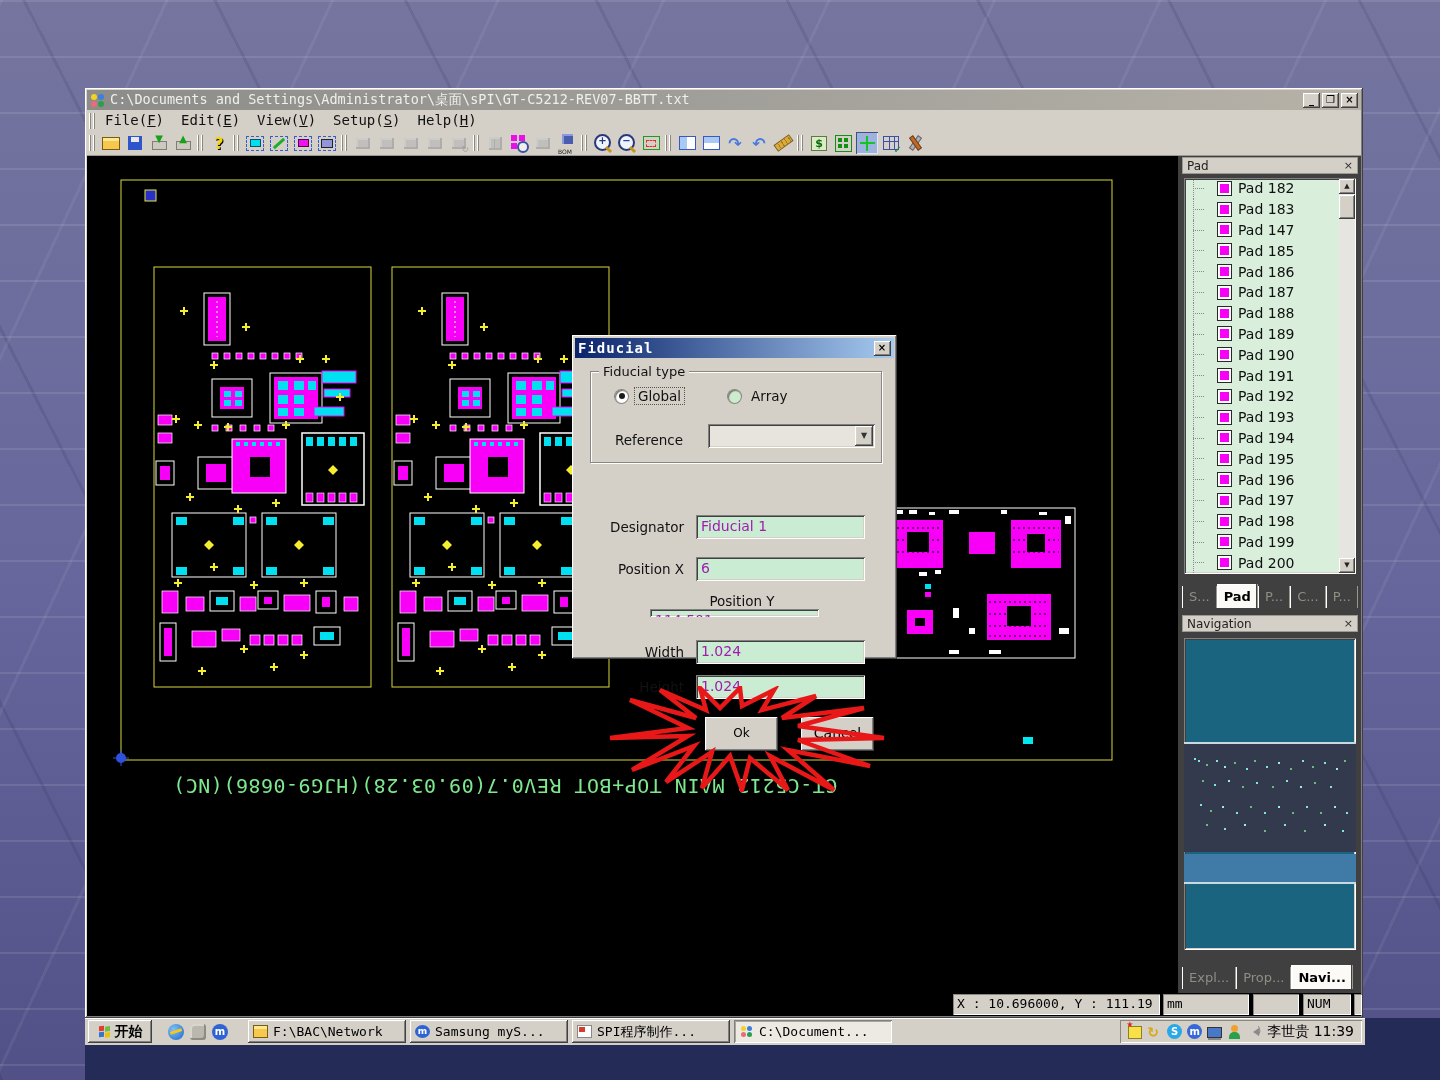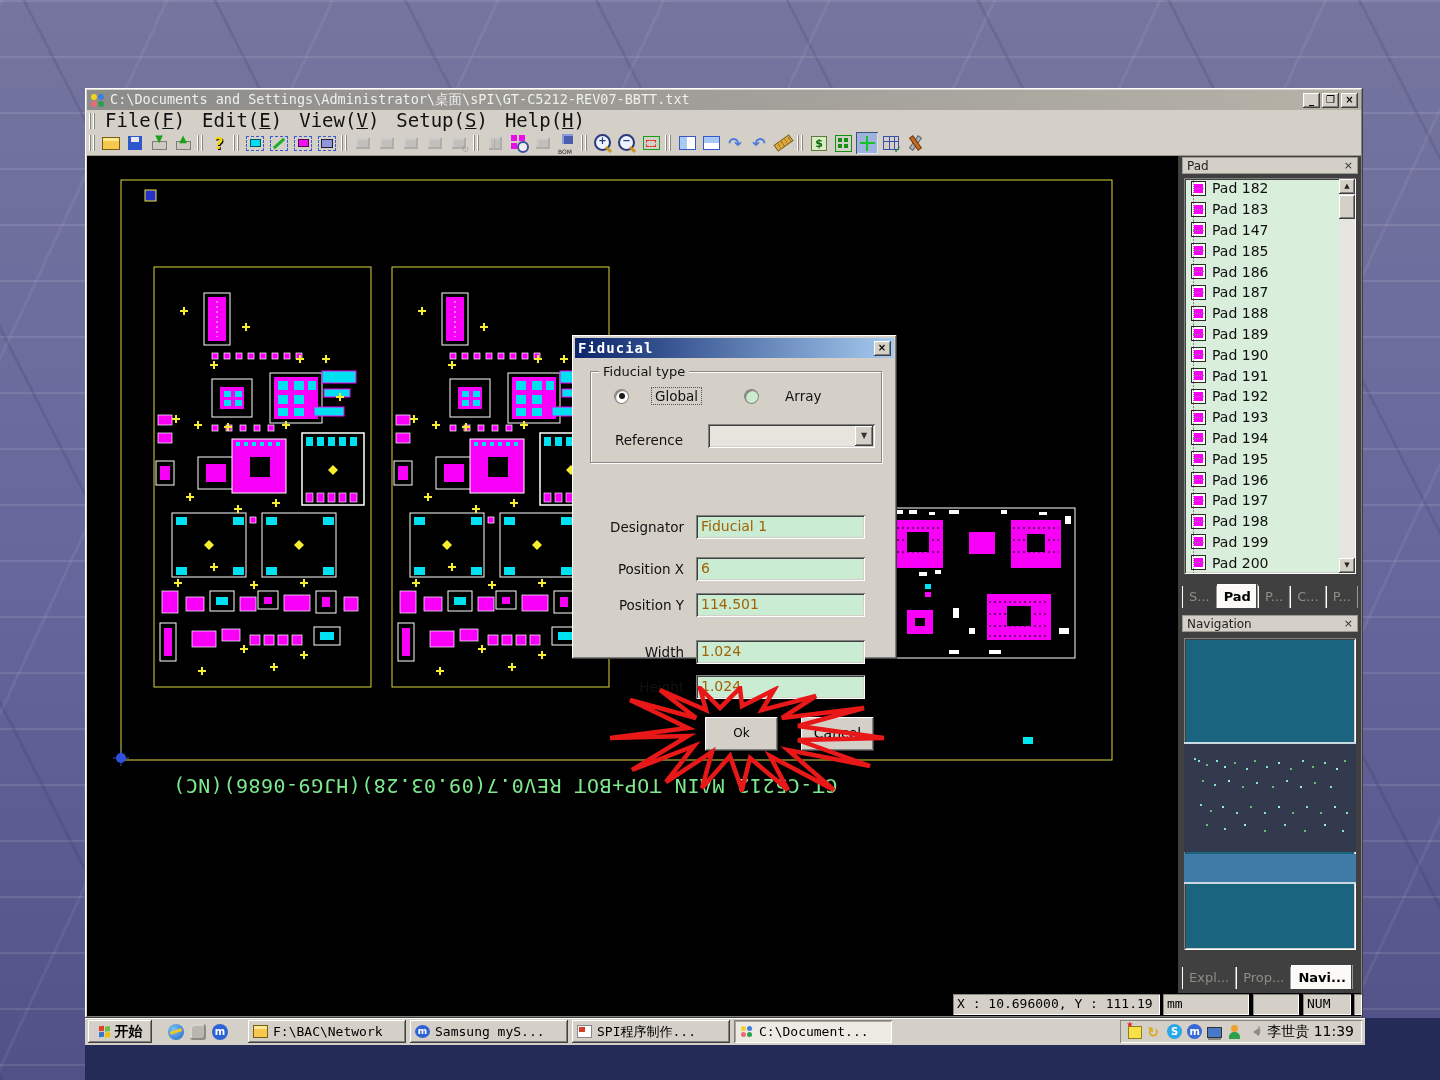--- a/index.html
+++ b/index.html
@@ -35,7 +35,7 @@
   .tbtn { width:17px; height:15px; font:bold 10px/13px "DejaVu Sans", sans-serif; text-align:center; color:#000; }
 
   #menuBar { position:absolute; left:2px; top:22px; right:2px; height:21px; background:#d4d0c8;
-    display:flex; align-items:center; font-family:"DejaVu Sans Mono", monospace; font-size:19px; }
+    display:flex; align-items:center; font-family:"DejaVu Sans Mono", monospace; font-size:14px; }
   .grip { width:7px; height:16px; margin:0 3px 0 2px;
     background:linear-gradient(90deg,#fff 0 1px,#8a887e 1px 2px,transparent 2px 4px,#fff 4px 5px,#8a887e 5px 6px,transparent 6px); }
   .menu-item { padding:1px 11px 2px 6px; color:#111; }

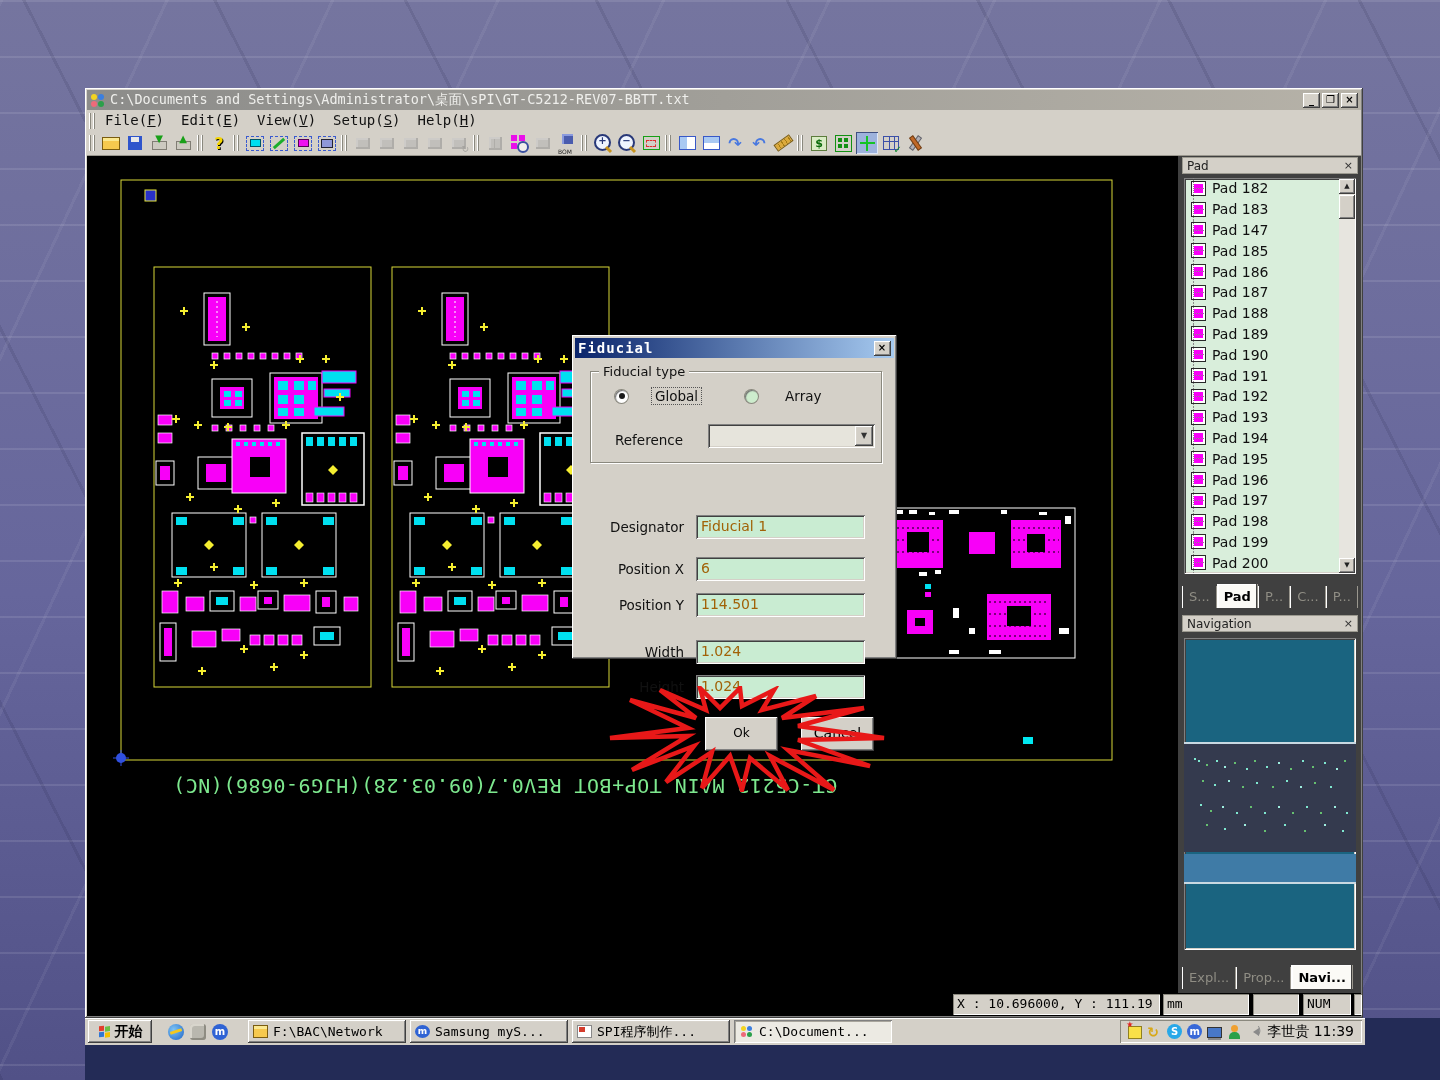--- a/index.html
+++ b/index.html
@@ -116,7 +116,7 @@
      display:flex; align-items:center; font-size:12px; color:#222; padding:0 4px; }
   .panel-close { margin-left:auto; font-size:11px; color:#333; line-height:11px; }
   #padTree { position:absolute; left:6px; top:22px; width:172px; height:396px; background:#d9eedb; overflow:hidden; }
-  .tree-item { position:relative; height:20.8px; display:flex; align-items:center; padding-left:8px; }
+  .tree-item { position:relative; height:20.8px; display:flex; align-items:center; padding-left:34px; }
   .tree-item::before { content:""; position:absolute; left:9px; top:0; bottom:0; border-left:1px dotted #8a8a8a; }
   .tree-item::after { content:""; position:absolute; left:9px; top:10px; width:11px; border-top:1px dotted #8a8a8a; }
   .pad-icon { width:13px; height:13px; background:#f800f8; border:2px solid #fff; outline:1px solid #282828; margin-right:7px; flex:0 0 13px;}

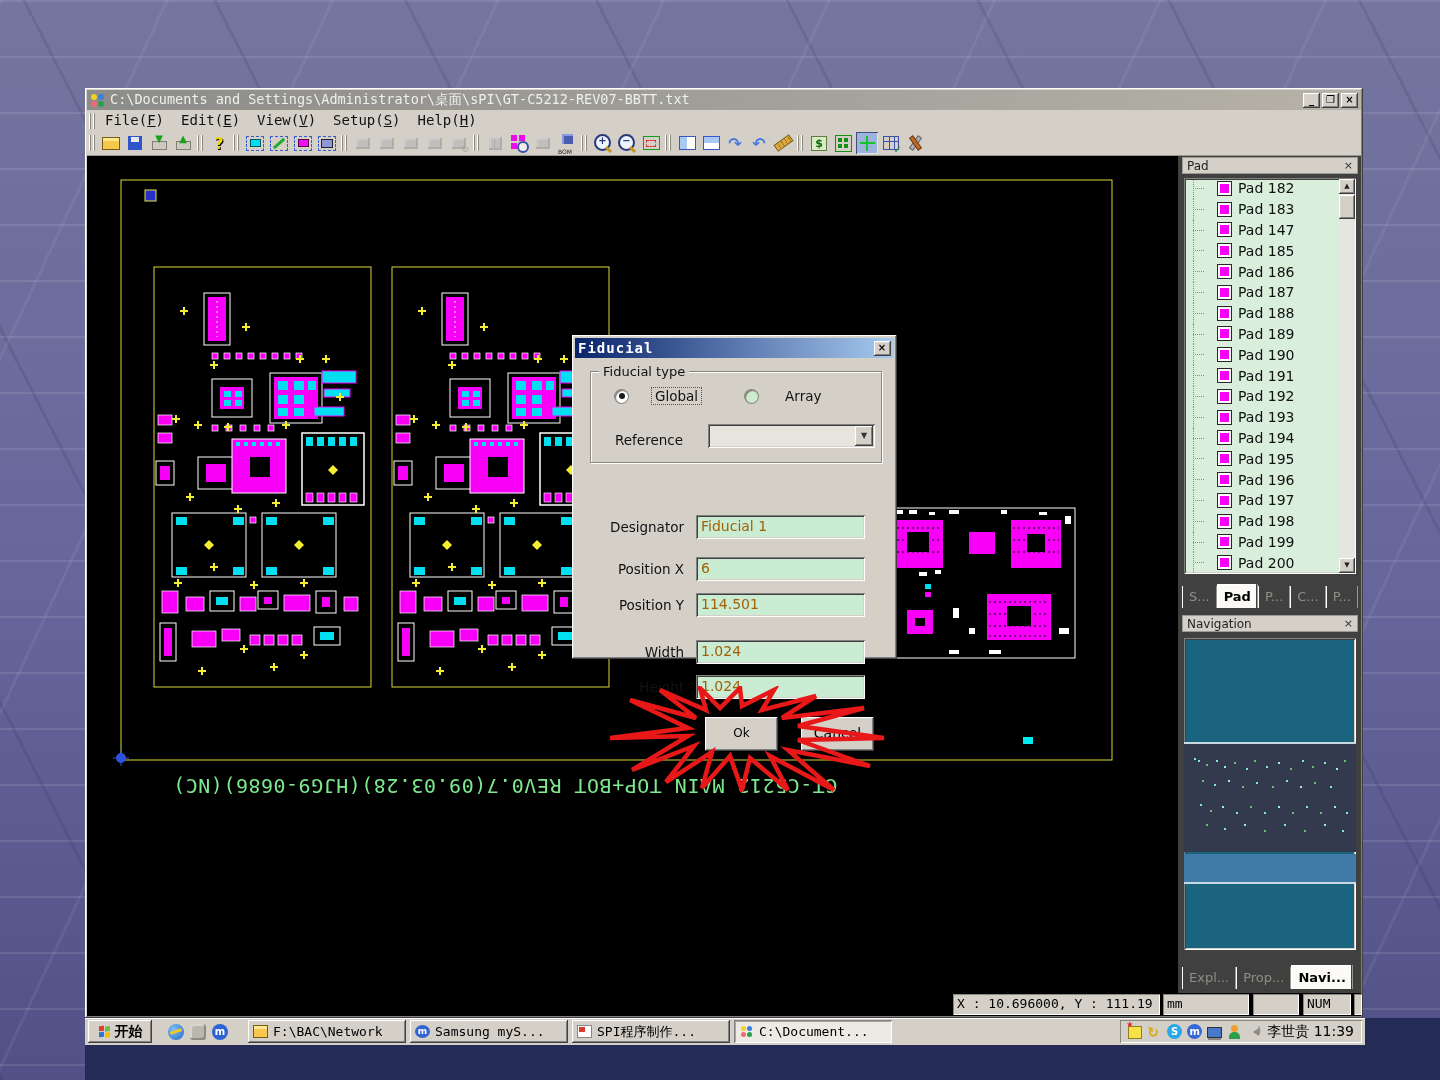--- a/index.html
+++ b/index.html
@@ -148,7 +148,7 @@
      box-shadow:1px 1px 0 #fff, inset 1px 1px 0 #fff; }
   #dlgGroupLabel { position:absolute; left:8px; top:-8px; background:#d4d0c8; padding:0 4px; font-size:13px; color:#111; }
   .radio-row { position:absolute; left:24px; top:16px; display:flex; gap:44px; }
-  .radio-wrap { display:flex; align-items:center; gap:24px; }
+  .radio-wrap { display:flex; align-items:center; gap:7px; }
   .radio { width:13px; height:13px; border-radius:50%; background:#fff;
      box-shadow: inset 1px 1px 1px #707070, 0 0 0 1px #8a887e; position:relative; }
   .radio.green { background:#cdeccd; }

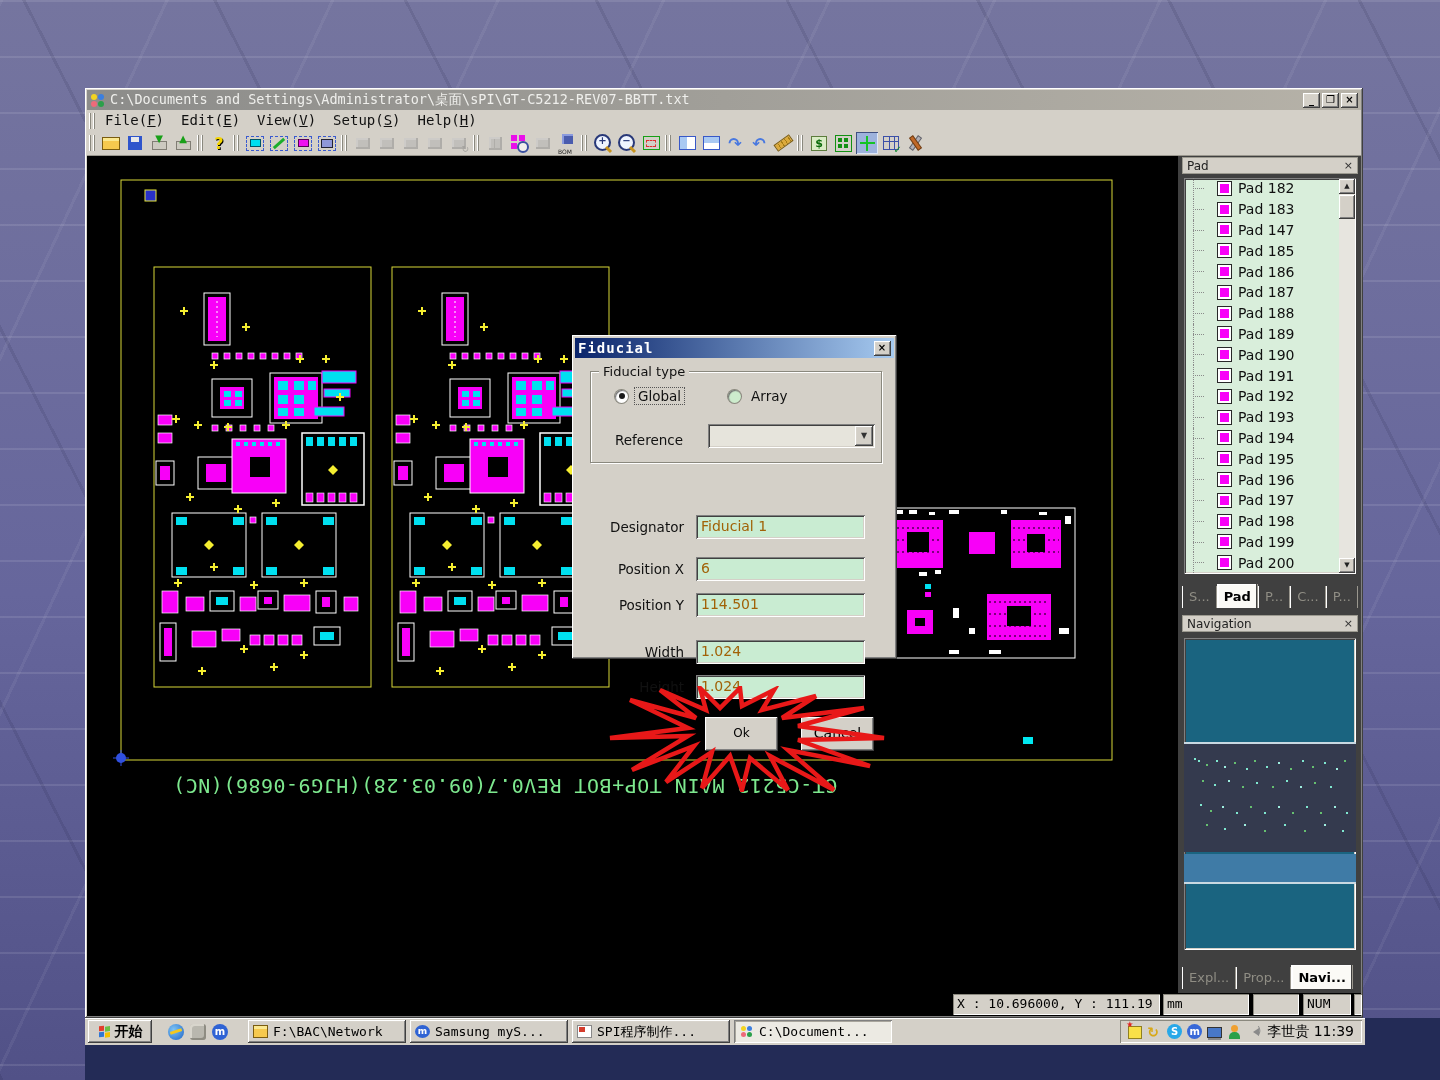--- a/index.html
+++ b/index.html
@@ -164,7 +164,7 @@
   .dlg-row:nth-child(2){ margin-top:18px; } .dlg-row:nth-child(3){ margin-top:12px; }
   .dlg-row:nth-child(4){ margin-top:23px; } .dlg-row:nth-child(5){ margin-top:11px; }
   .dlg-label { width:104px; text-align:right; padding-right:12px; font-size:13.5px; color:#111; }
-  .dlg-edit { width:169px; height:24px; background:#c9ecd2; font-size:14px; color:#a16207; padding:3px 5px 0; overflow:hidden; white-space:nowrap; }
+  .dlg-edit { width:169px; height:24px; background:#c9ecd2; font-size:14px; color:#a21caf; padding:3px 5px 0; overflow:hidden; white-space:nowrap; }
   #okBtn { position:absolute; left:133px; top:382px; width:73px; height:34px; font-size:12px; color:#000;
      text-align:center; line-height:32px; box-shadow:0 0 0 1px #000, inset -1px -1px 0 #404040, inset 1px 1px 0 #fff,
      inset -2px -2px 0 #808080, inset 2px 2px 0 #d8d4cc; background:#d4d0c8; }

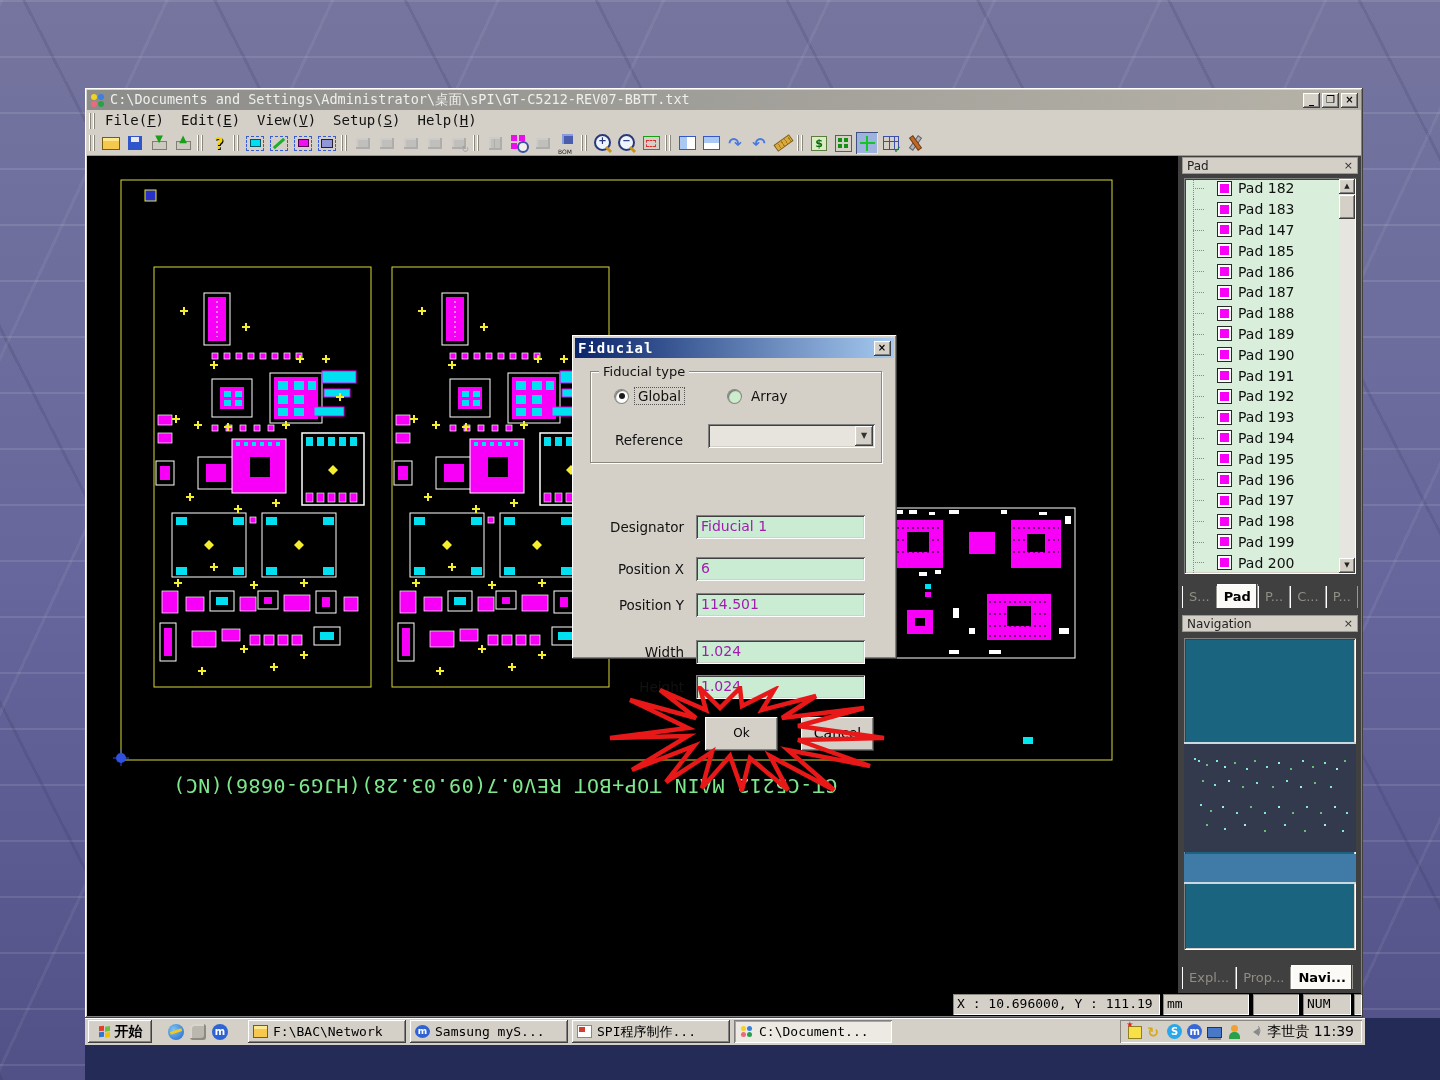--- a/index.html
+++ b/index.html
@@ -161,7 +161,7 @@
   #refArrowBtn { position:absolute; right:2px; top:2px; width:18px; height:20px; font-size:8px; line-height:20px; text-align:center; color:#333; }
   #dlgFields { position:absolute; left:20px; top:180px; width:285px; }
   .dlg-row { display:flex; align-items:center; height:24px; }
-  .dlg-row:nth-child(2){ margin-top:18px; } .dlg-row:nth-child(3){ margin-top:12px; }
+  .dlg-row:nth-child(2){ margin-top:18px; } .dlg-row:nth-child(3){ margin-top:12px;flex-direction:column; }
   .dlg-row:nth-child(4){ margin-top:23px; } .dlg-row:nth-child(5){ margin-top:11px; }
   .dlg-label { width:104px; text-align:right; padding-right:12px; font-size:13.5px; color:#111; }
   .dlg-edit { width:169px; height:24px; background:#c9ecd2; font-size:14px; color:#a21caf; padding:3px 5px 0; overflow:hidden; white-space:nowrap; }

